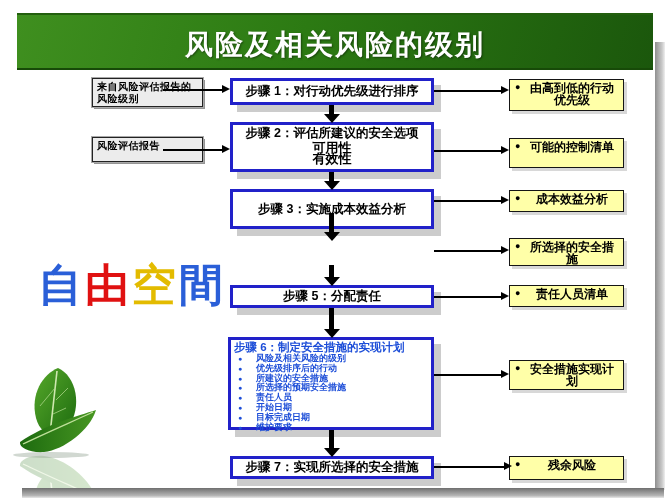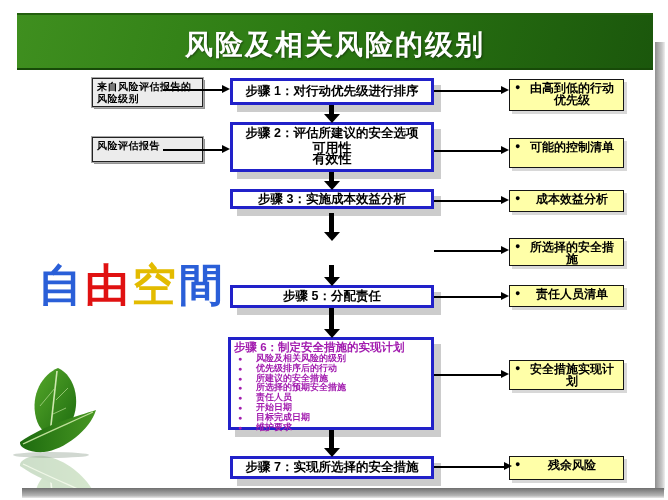--- a/index.html
+++ b/index.html
@@ -100,7 +100,7 @@
     <span class="sub">有效性</span>
   </div>
 
-  <div class="step" style="top:189px; height:20px;">
+  <div class="step" style="top:189px; height:40px;">
     <span>步骤 3：实施成本效益分析</span>
   </div>
 

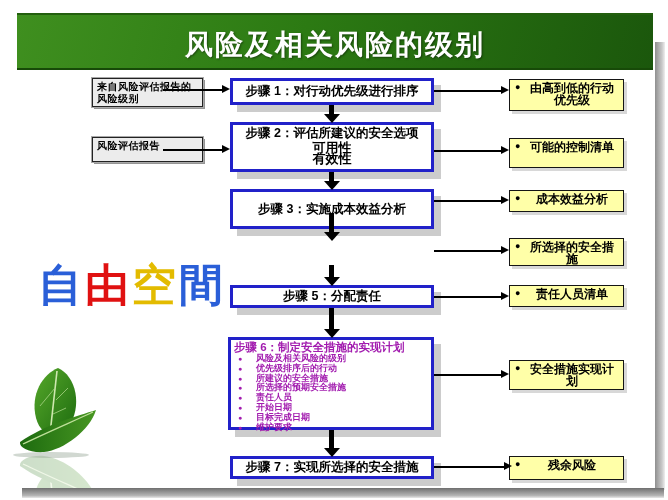--- a/index.html
+++ b/index.html
@@ -31,7 +31,7 @@
   .step .sub { font-size:13px; line-height:11px; }
   .step-detail { position:absolute; left:228px; width:206px; background:#fff;
     border:3px solid #2121c9; box-shadow:7px 7px 0 #cccccc; padding:1px 3px;
-    font-weight:bold; color:#a21caf; }
+    font-weight:bold; color:#1d4ed8; }
   .step-detail .hd6 { font-size:11.5px; line-height:13px; white-space:nowrap; }
   .step-detail .brow { display:flex; font-size:9px; line-height:9.8px; }
   .step-detail .brow .mk { width:22px; padding-left:4px; font-size:7px; }

